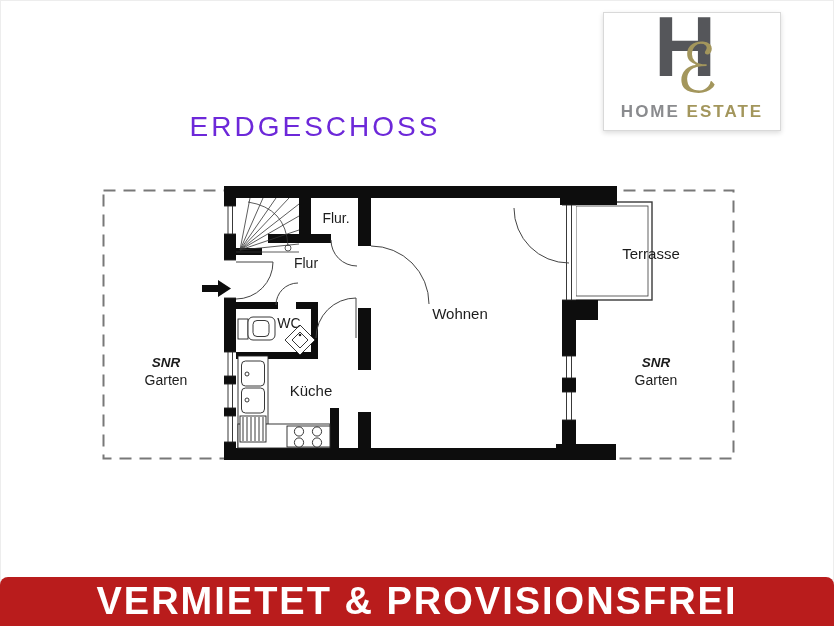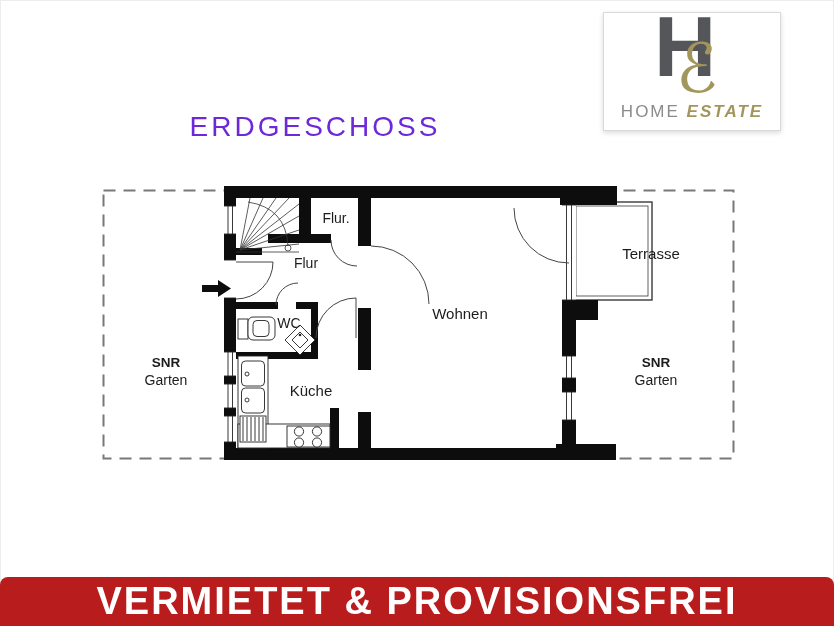--- a/index.html
+++ b/index.html
@@ -29,7 +29,7 @@
     position:absolute;left:0;right:0;bottom:8px;text-align:center;white-space:nowrap;
     font-size:17px;letter-spacing:2px;
   }
-  .logo-words .home{color:#8a8b8e;font-weight:400;}
+  .logo-words .home{color:#8a8b8e;font-weight:700;}
   .logo-words .estate{color:#a3965c;font-weight:700;font-style:italic;}
   
   svg.plan{position:absolute;left:0;top:0;}

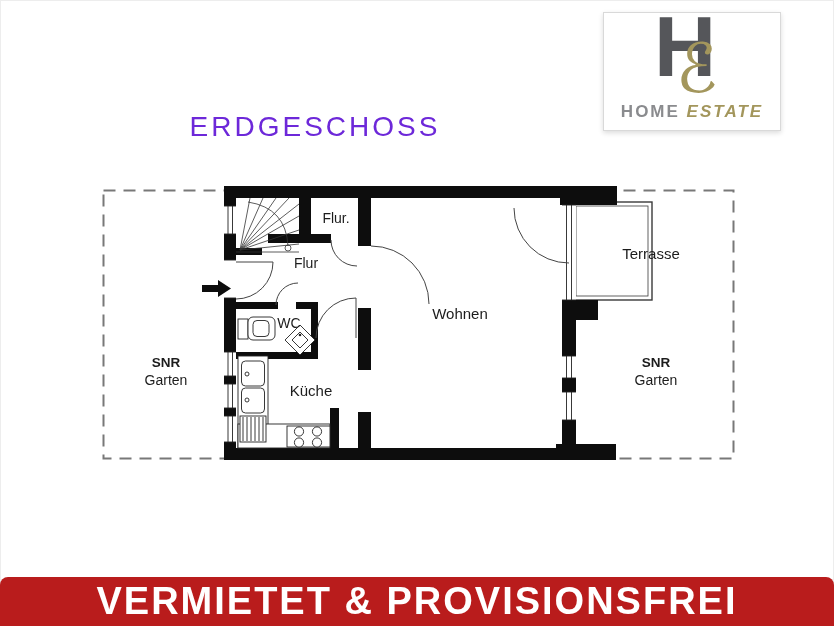--- a/index.html
+++ b/index.html
@@ -30,7 +30,7 @@
     font-size:17px;letter-spacing:2px;
   }
   .logo-words .home{color:#8a8b8e;font-weight:700;}
-  .logo-words .estate{color:#a3965c;font-weight:700;font-style:italic;}
+  .logo-words .estate{color:#a3965c;font-weight:700;}
   
   svg.plan{position:absolute;left:0;top:0;}
   .lbl{

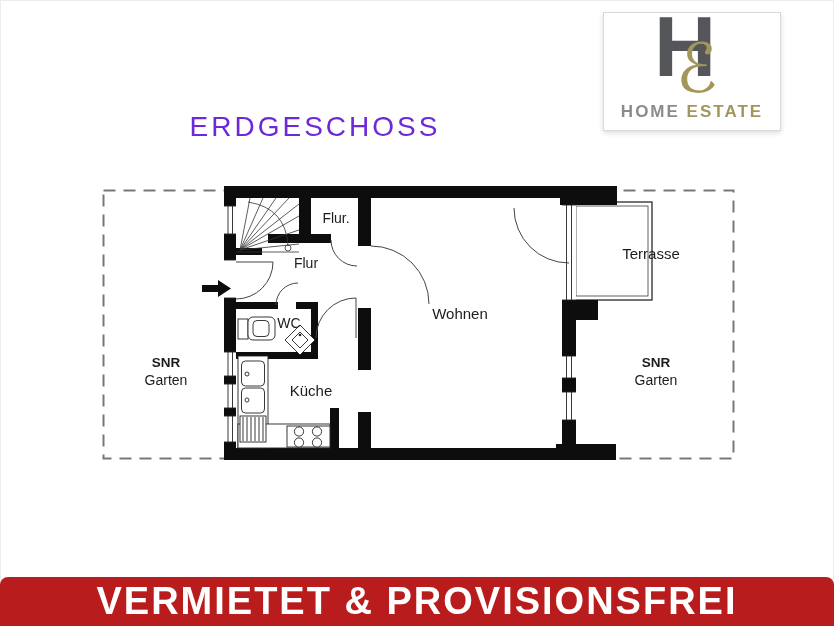--- a/index.html
+++ b/index.html
@@ -42,7 +42,7 @@
     position:absolute;transform:translate(-50%,-50%);text-align:center;line-height:1.25;
     color:#1c1c1c;
   }
-  .garden-label .l1{display:block;font-size:13.5px;font-weight:700;}
+  .garden-label .l1{display:block;font-size:13.5px;font-weight:700;font-style:italic;}
   .garden-label .l2{display:block;font-size:14px;}
   
   .banner{

